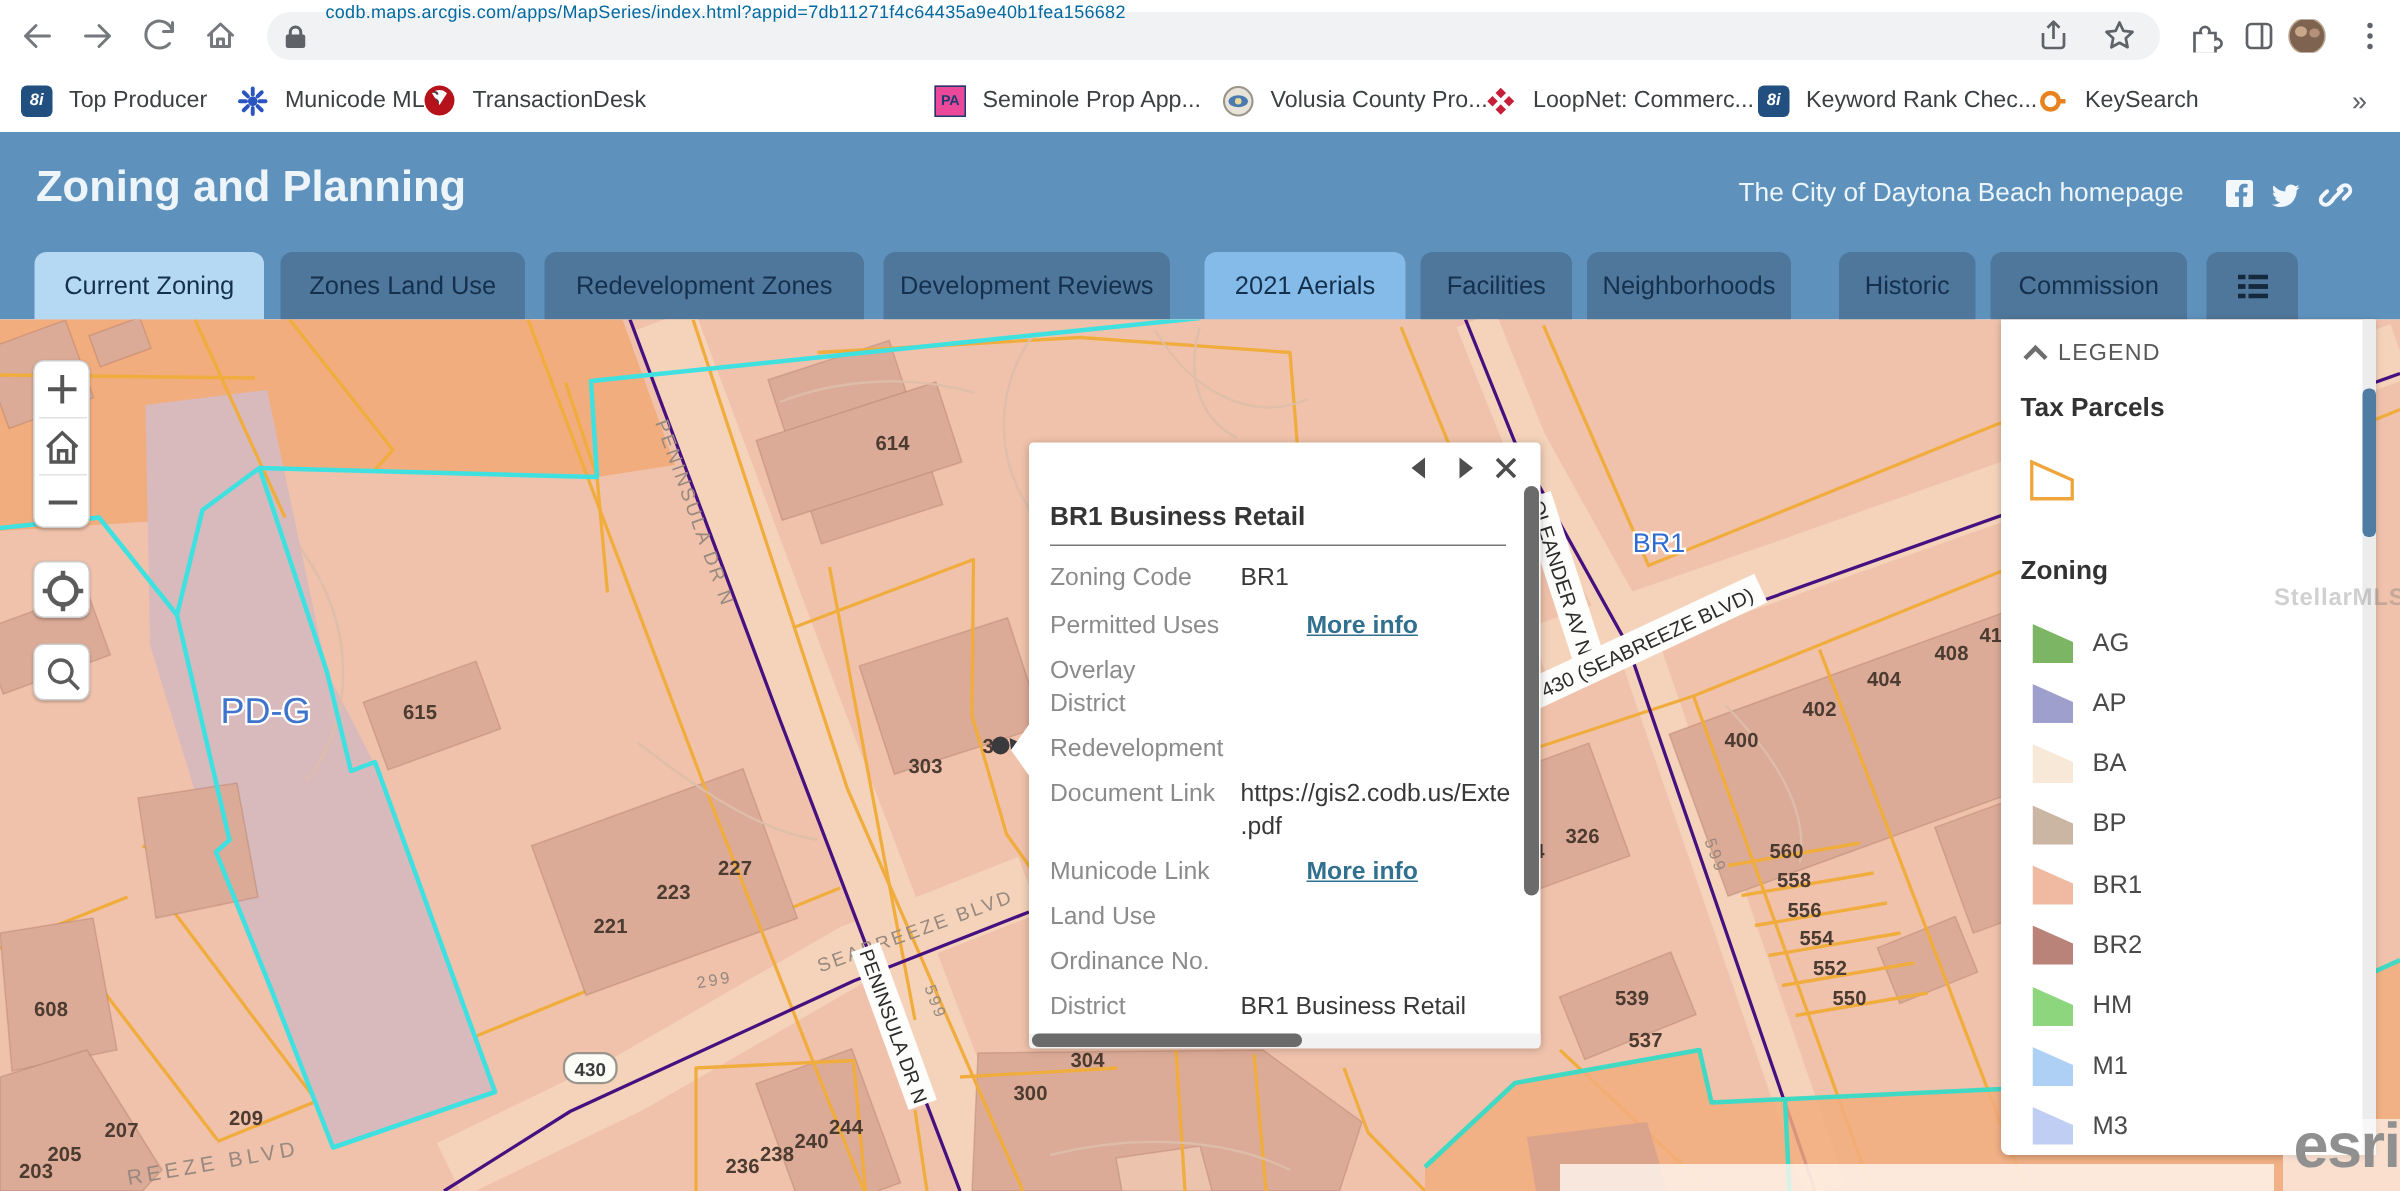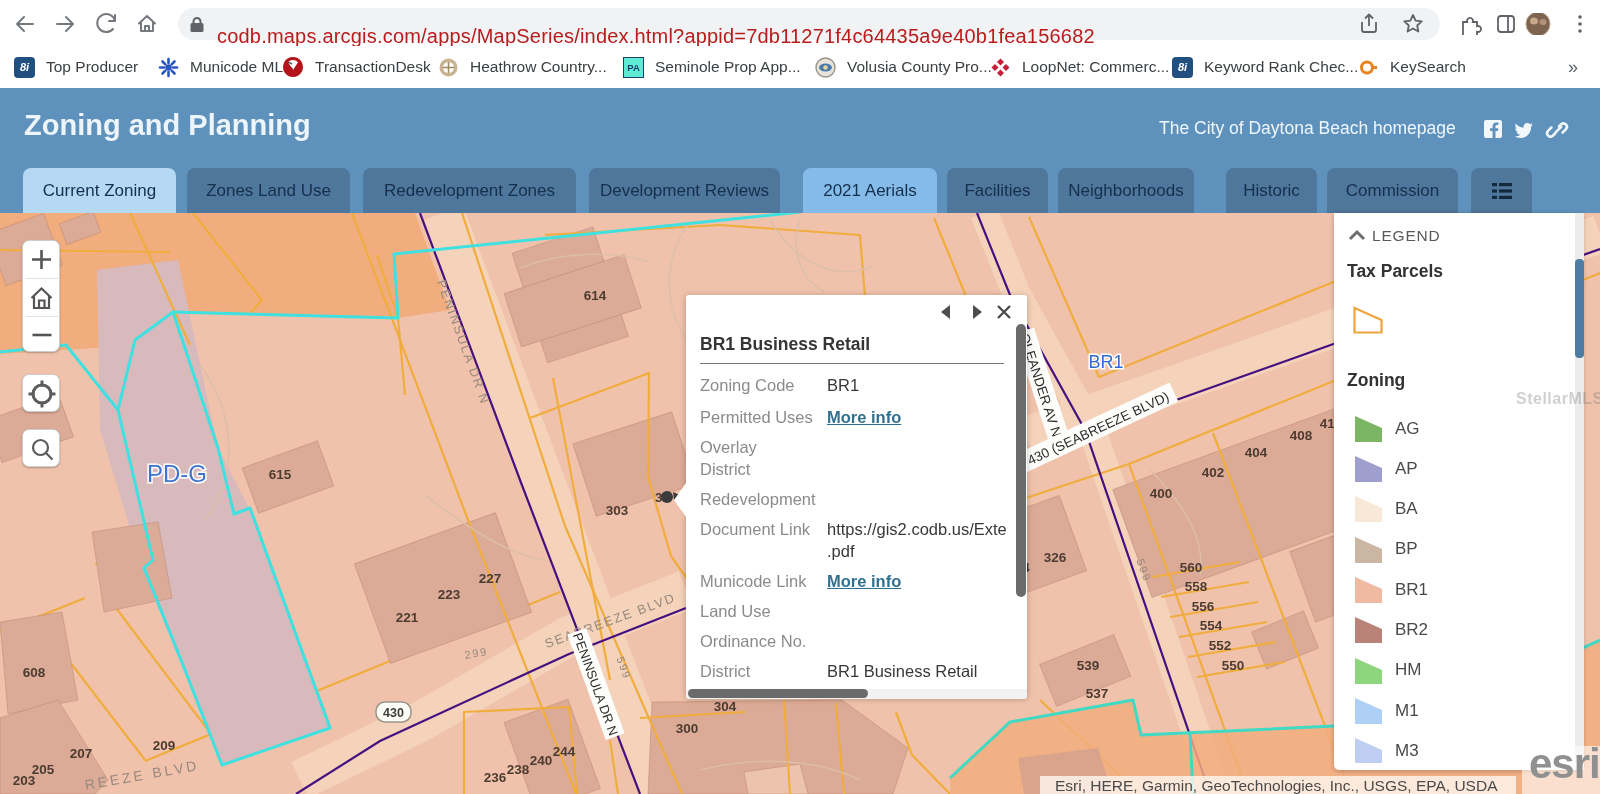--- a/index.html
+++ b/index.html
@@ -9,7 +9,7 @@
 #bookmarks{position:absolute;left:0;top:46px;width:1600px;height:42px;background:#fff;}
 .bm{position:absolute;top:0;height:42px;display:flex;align-items:center;font-size:15.5px;color:#3c4043;white-space:nowrap;}
 #urlpill{position:absolute;left:178px;top:8px;width:1262px;height:32px;border-radius:16px;background:#f0f2f4;}
-#urltext{position:absolute;left:217px;top:25px;font-size:20px;color:#b91c1c;letter-spacing:0.2px;}
+#urltext{position:absolute;left:217px;top:1px;font-size:12px;color:#0369a1;letter-spacing:0.2px;}
 #header{position:absolute;left:0;top:88px;width:1600px;height:80px;background:#5e92bd;}
 #tabrow{position:absolute;left:0;top:168px;width:1600px;height:45px;background:#5e92bd;}
 .tab{position:absolute;top:0;height:45px;border-radius:8px 8px 0 0;display:flex;align-items:center;justify-content:center;font-size:17px;color:#14304d;background:#4f769b;text-align:right;}

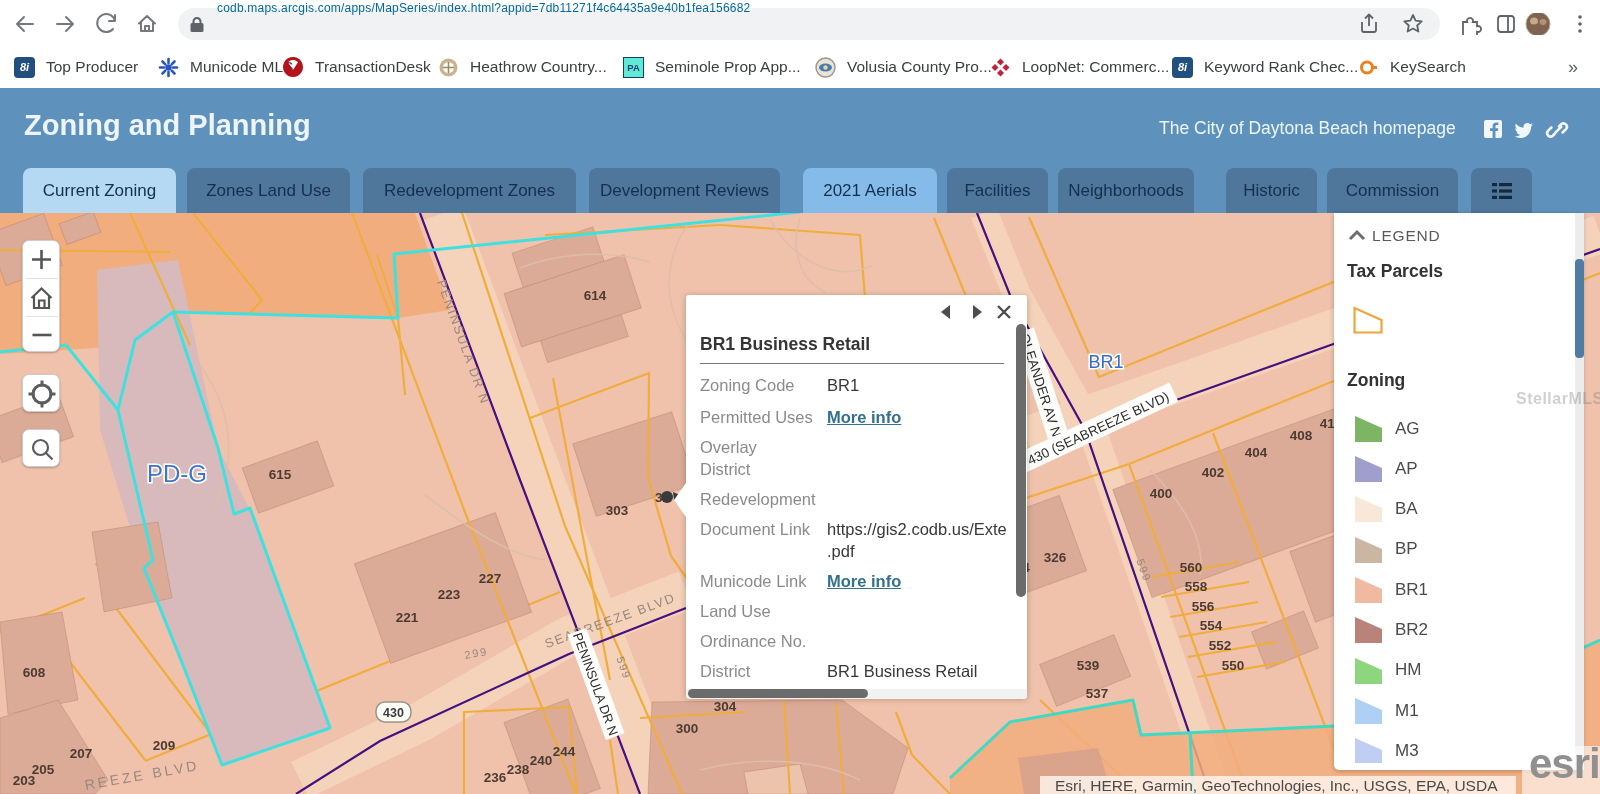--- a/index.html
+++ b/index.html
@@ -91,14 +91,6 @@
         <path fill="#b5121b" d="M11 1 a10 10 0 1 1-0.01 0z M11 4 a7 7 0 0 0-5 2.2 l5 7.8 5-7.8 A7 7 0 0 0 11 4z" fill-rule="evenodd"></path>
       </svg>
     <span style="margin-left:11px">TransactionDesk</span>
-  </div>
-  <div class="bm" style="left:438px">
-    <svg width="21" height="21" viewBox="0 0 21 21">
-        <circle cx="10.5" cy="10.5" r="9" fill="#c9b290"></circle>
-        <circle cx="10.5" cy="10.5" r="5.5" fill="#fff"></circle>
-        <path d="M5 10.5 h11 M10.5 5 v11" stroke="#a08a60" stroke-width="1.6"></path>
-      </svg>
-    <span style="margin-left:11px">Heathrow Country...</span>
   </div>
   <div class="bm" style="left:623px">
     <span style="display:inline-block;width:21px;height:21px;background:#5eead4;border:1.5px solid #1a3c6e;color:#1a3c6e;font-size:9.5px;font-weight:bold;text-align:center;line-height:19px;">PA</span>

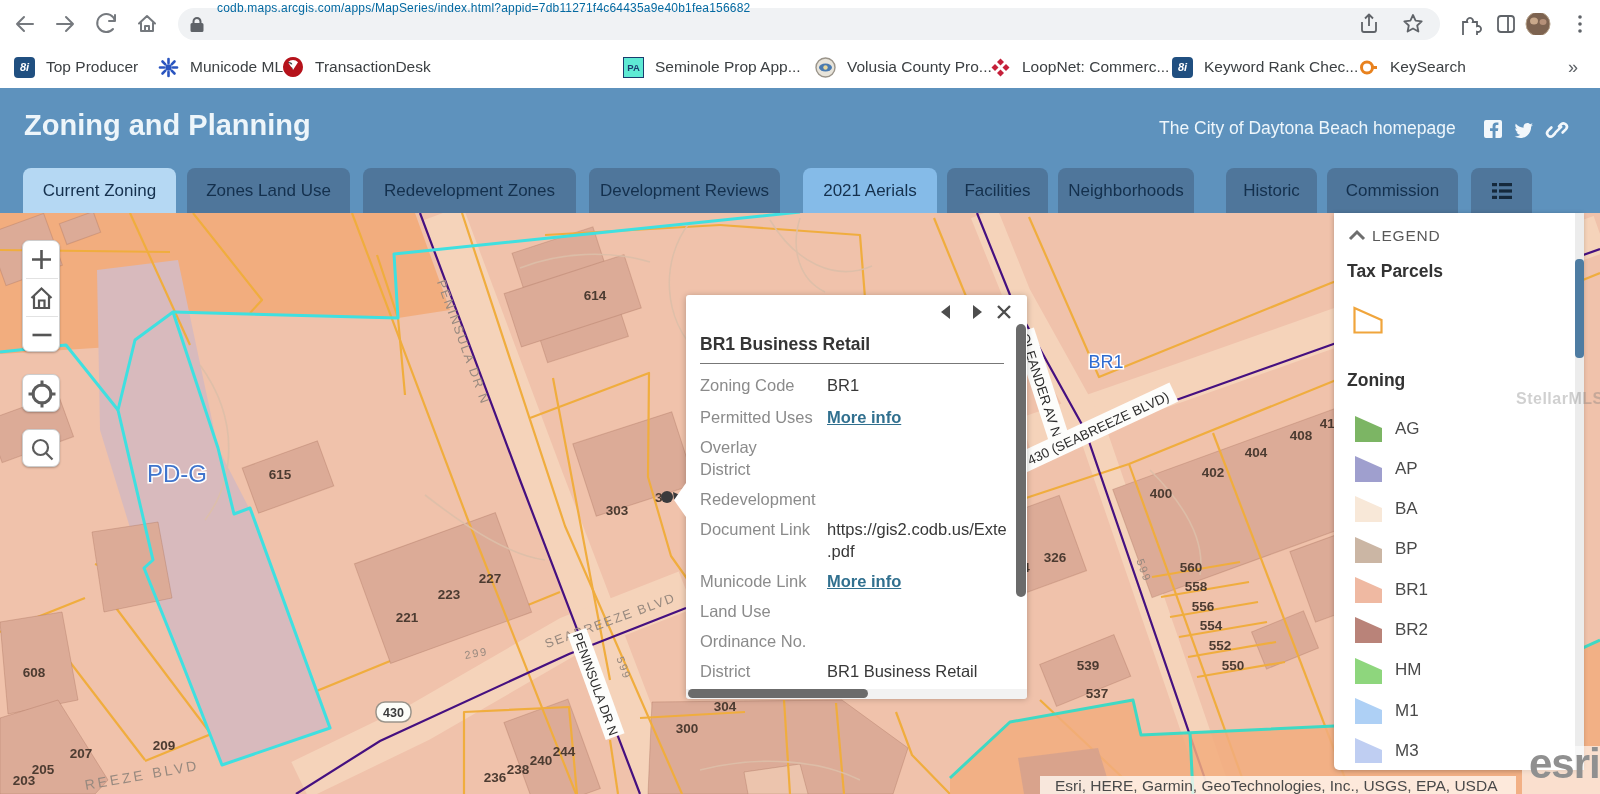--- a/index.html
+++ b/index.html
@@ -93,7 +93,7 @@
     <span style="margin-left:11px">TransactionDesk</span>
   </div>
   <div class="bm" style="left:623px">
-    <span style="display:inline-block;width:21px;height:21px;background:#5eead4;border:1.5px solid #1a3c6e;color:#1a3c6e;font-size:9.5px;font-weight:bold;text-align:center;line-height:19px;">PA</span>
+    <span style="display:inline-block;width:21px;height:21px;background:#ec4899;border:1.5px solid #1a3c6e;color:#1a3c6e;font-size:9.5px;font-weight:bold;text-align:center;line-height:19px;">PA</span>
     <span style="margin-left:11px">Seminole Prop App...</span>
   </div>
   <div class="bm" style="left:815px">

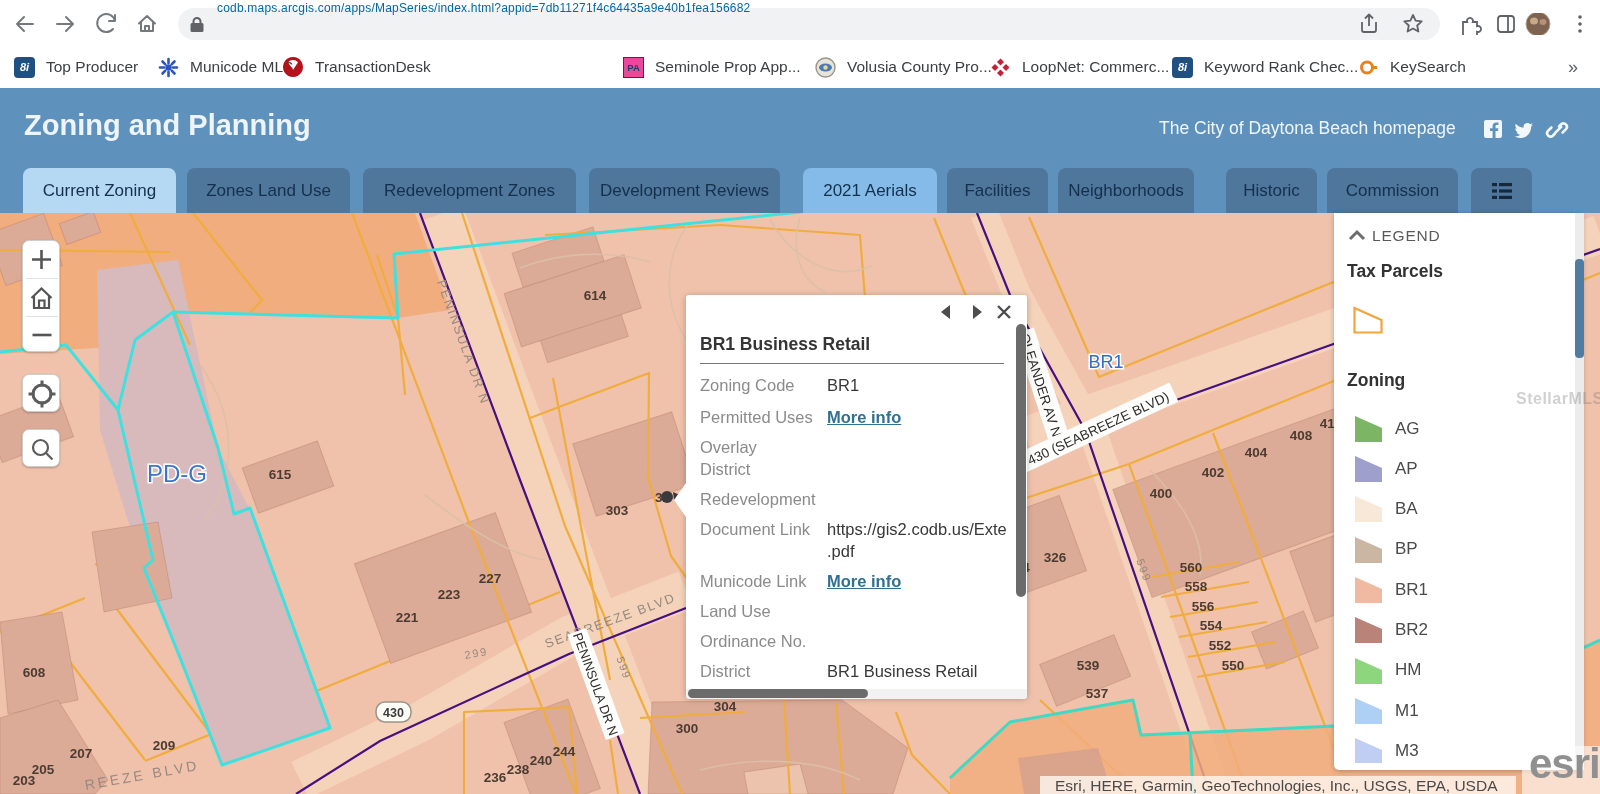--- a/index.html
+++ b/index.html
@@ -21,7 +21,7 @@
 .ctrl{position:absolute;left:22px;width:38px;background:#fff;border:1px solid #cdcdcd;border-radius:7px;box-shadow:0 1px 2px rgba(0,0,0,0.25);}
 .prow{position:absolute;left:14px;font-size:16.5px;color:#8b8b8b;}
 .pval{position:absolute;left:141px;font-size:16.5px;color:#383838;}
-.plink{color:#31708f;text-decoration:underline;font-weight:bold;}
+.plink{color:#31708f;text-decoration:underline;font-weight:bold;margin-left:44px;}
 .lg-item{position:absolute;left:61px;font-size:17px;color:#4a4a4a;}
 </style>
 </head>

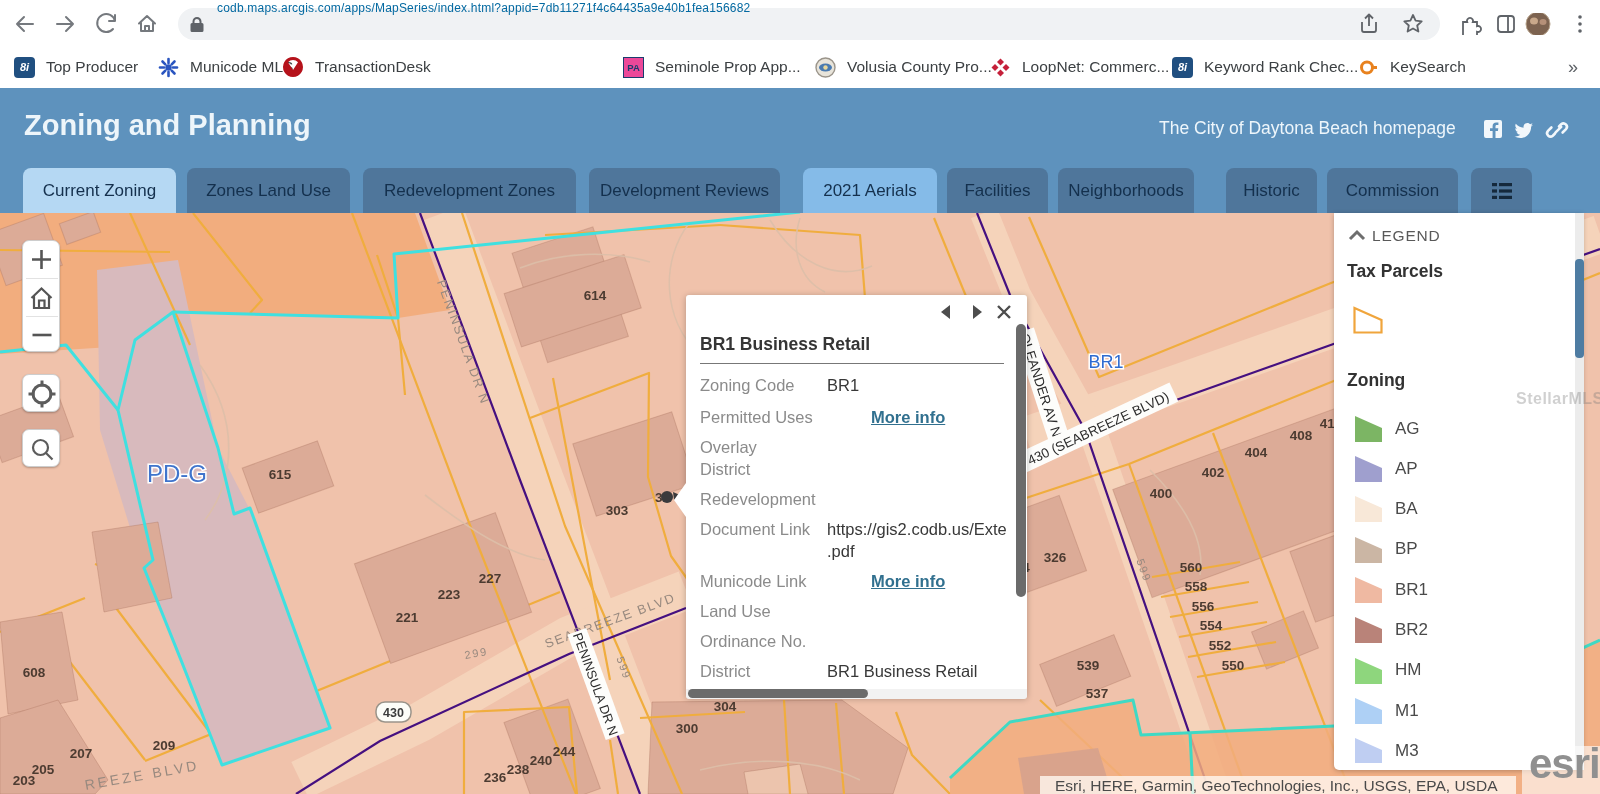--- a/index.html
+++ b/index.html
@@ -382,7 +382,6 @@
 </div>
 
 <div class="abs" style="left:1040px;top:563px;width:476px;height:18px;background:rgba(255,248,240,0.8);"></div>
-<div class="abs" style="left:1055px;top:564px;font-size:15.5px;color:#4a4a4a;">Esri, HERE, Garmin, GeoTechnologies, Inc., USGS, EPA, USDA</div>
 </div>
 
 <div id="popup">

